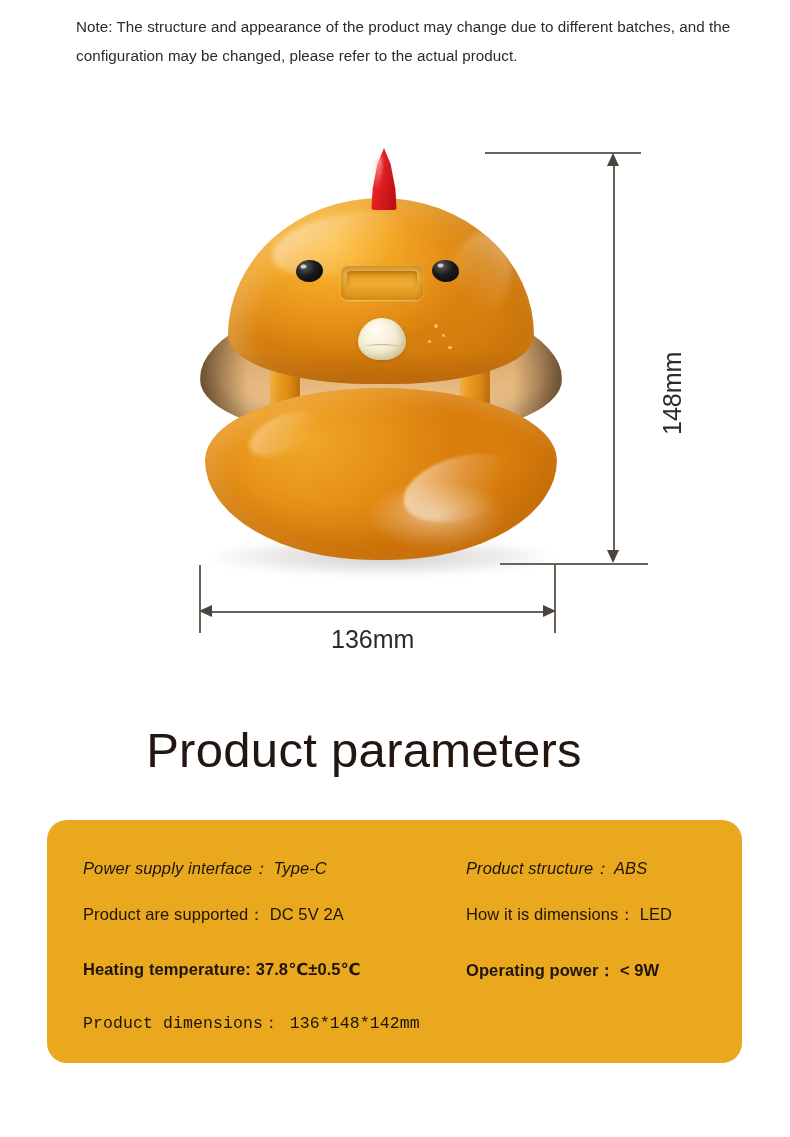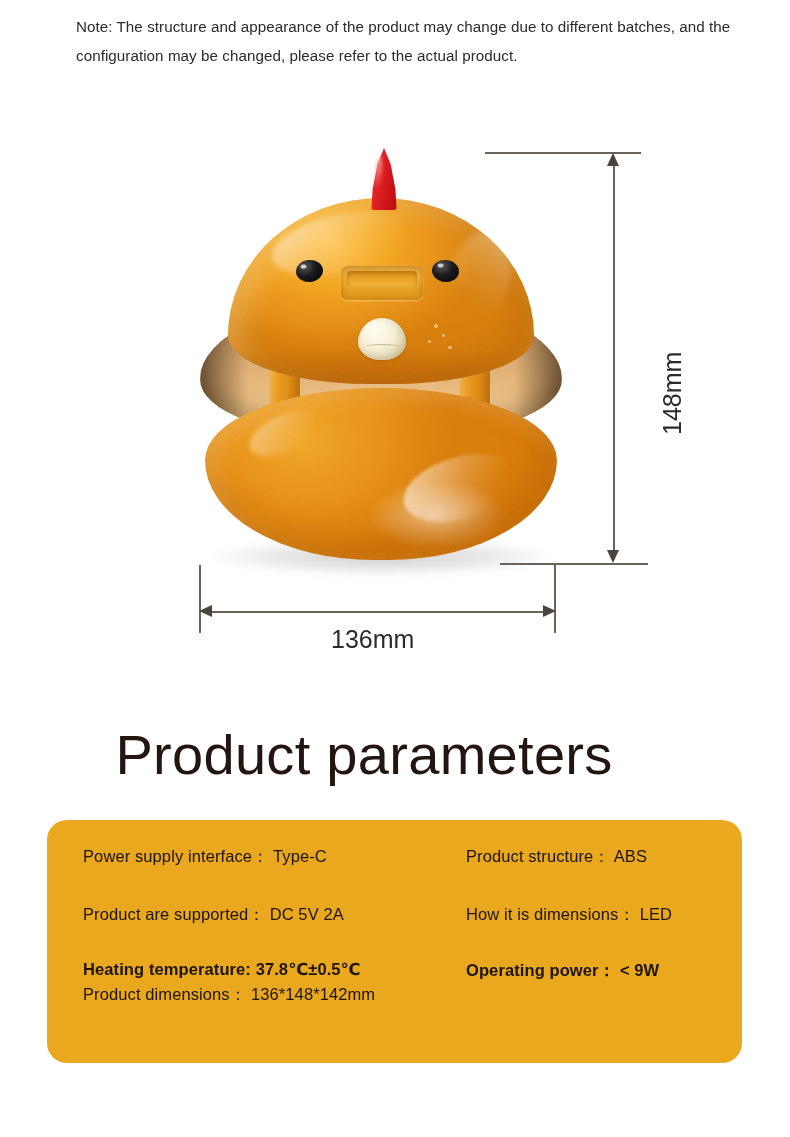--- a/index.html
+++ b/index.html
@@ -407,7 +407,7 @@
     top: 722px;
     width: 728px;
     text-align: center;
-    font-size: 56px;
+    font-size: 49px;
     color: #231510;
     letter-spacing: 0.3px;
     font-family: "Liberation Sans", "DejaVu Sans", sans-serif;

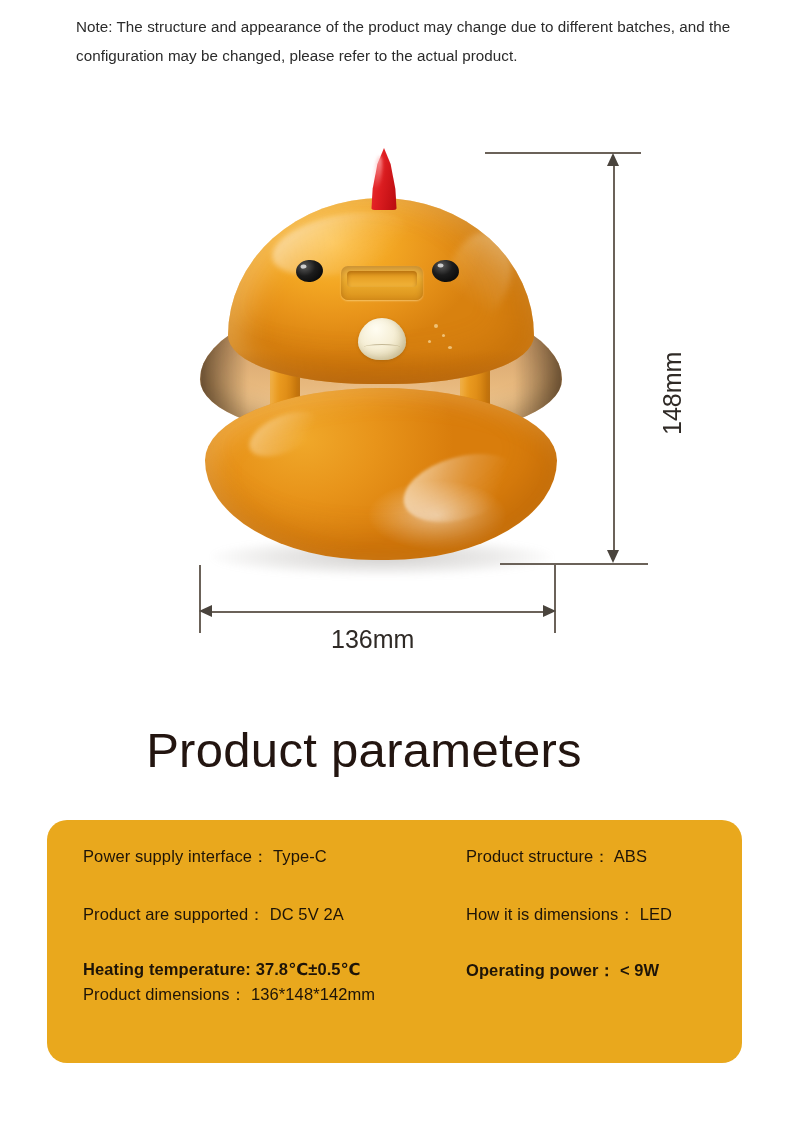--- a/index.html
+++ b/index.html
@@ -437,7 +437,7 @@
     white-space: nowrap;
     letter-spacing: 0.1px;
   }
-  .r0 { top: 26px; }
+  .r0 { top: 38px; font-style: italic; }
   .r1 { top: 84px; }
   .r2 { top: 140px; font-weight: bold; }
   .r3 { top: 164px; }

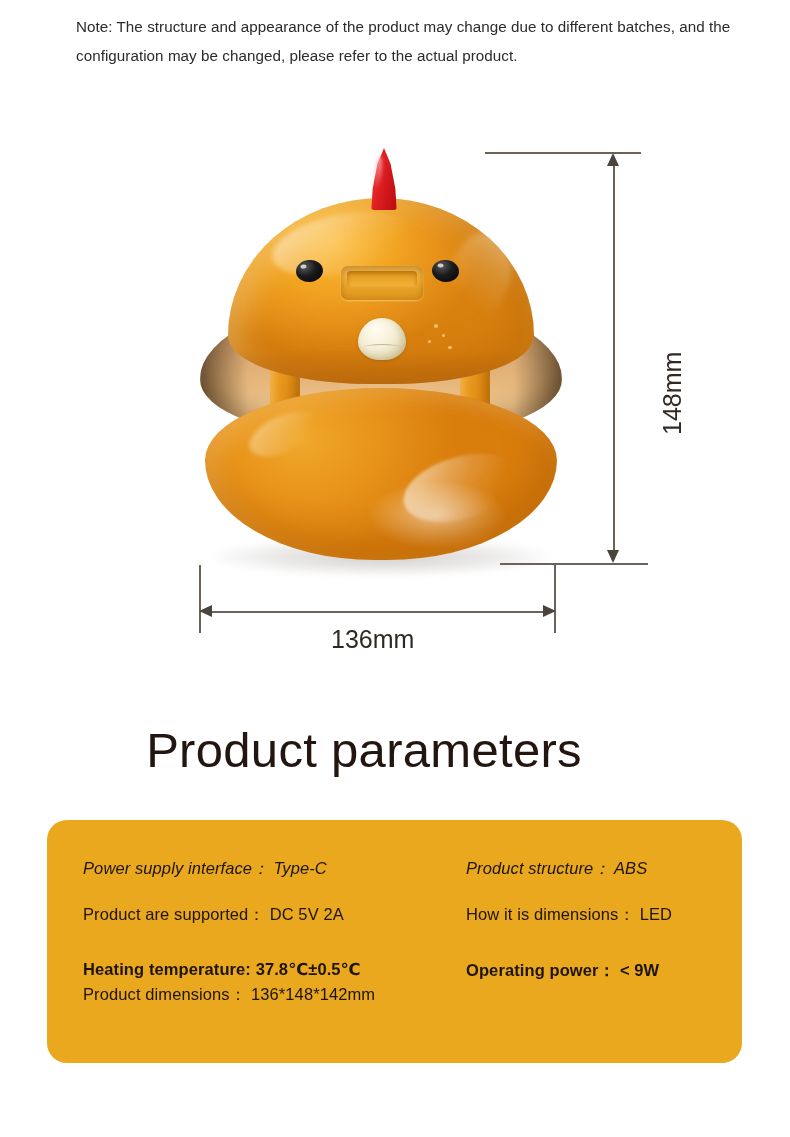--- a/index.html
+++ b/index.html
@@ -440,7 +440,7 @@
   .r0 { top: 38px; font-style: italic; }
   .r1 { top: 84px; }
   .r2 { top: 140px; font-weight: bold; }
-  .r3 { top: 164px; }
+  .r3 { top: 192px; font-family: Liberation Mono, monospace; }
 </style>
 </head>
 <body>

